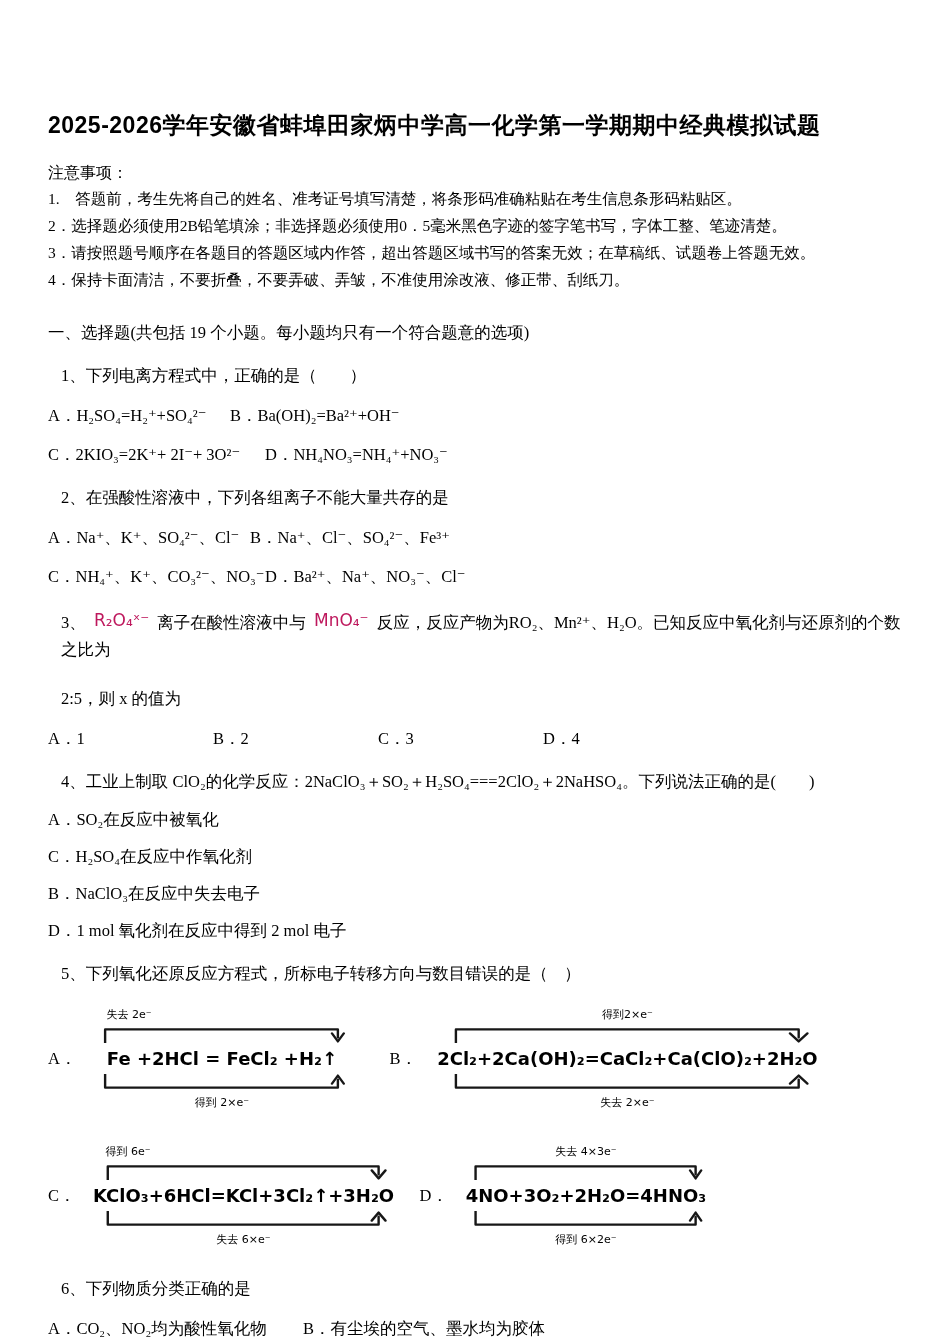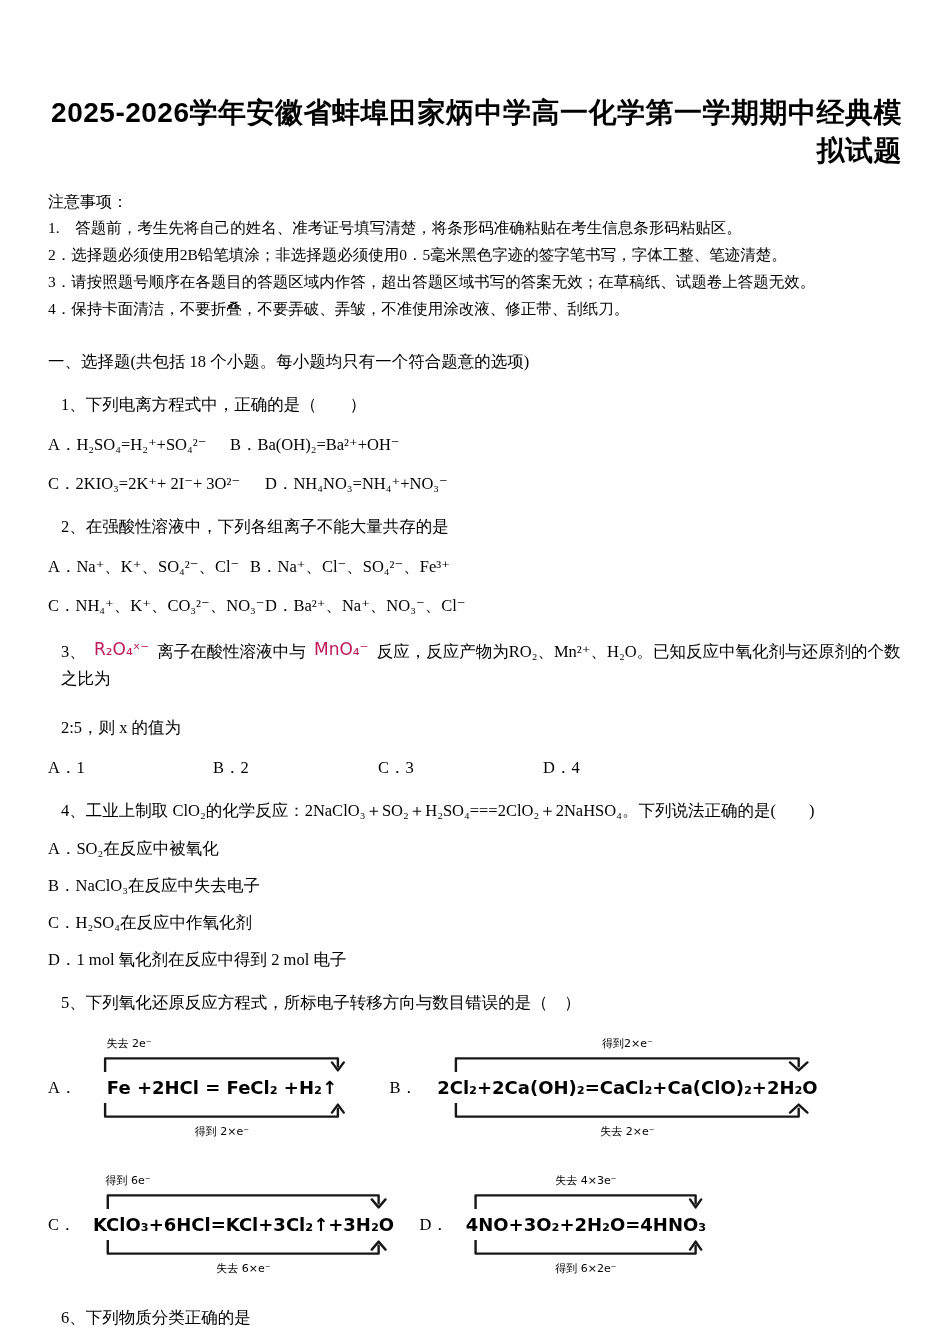--- a/index.html
+++ b/index.html
@@ -13,8 +13,8 @@
   .page { padding:94px 48px 0 48px; }
   .title {
     font-family:"Liberation Sans","DejaVu Sans",sans-serif;
-    font-size:28px; font-weight:bold; text-align:right;
-    margin:0 0 20px 0; letter-spacing:0.5px;
+    font-size:23px; font-weight:bold; text-align:left;
+    margin:16px 0 20px 0; letter-spacing:0.5px;
   }
   .notice-header { font-size:16px; line-height:24px; }
   .notice-item { font-size:15.5px; line-height:27px; white-space:nowrap; }

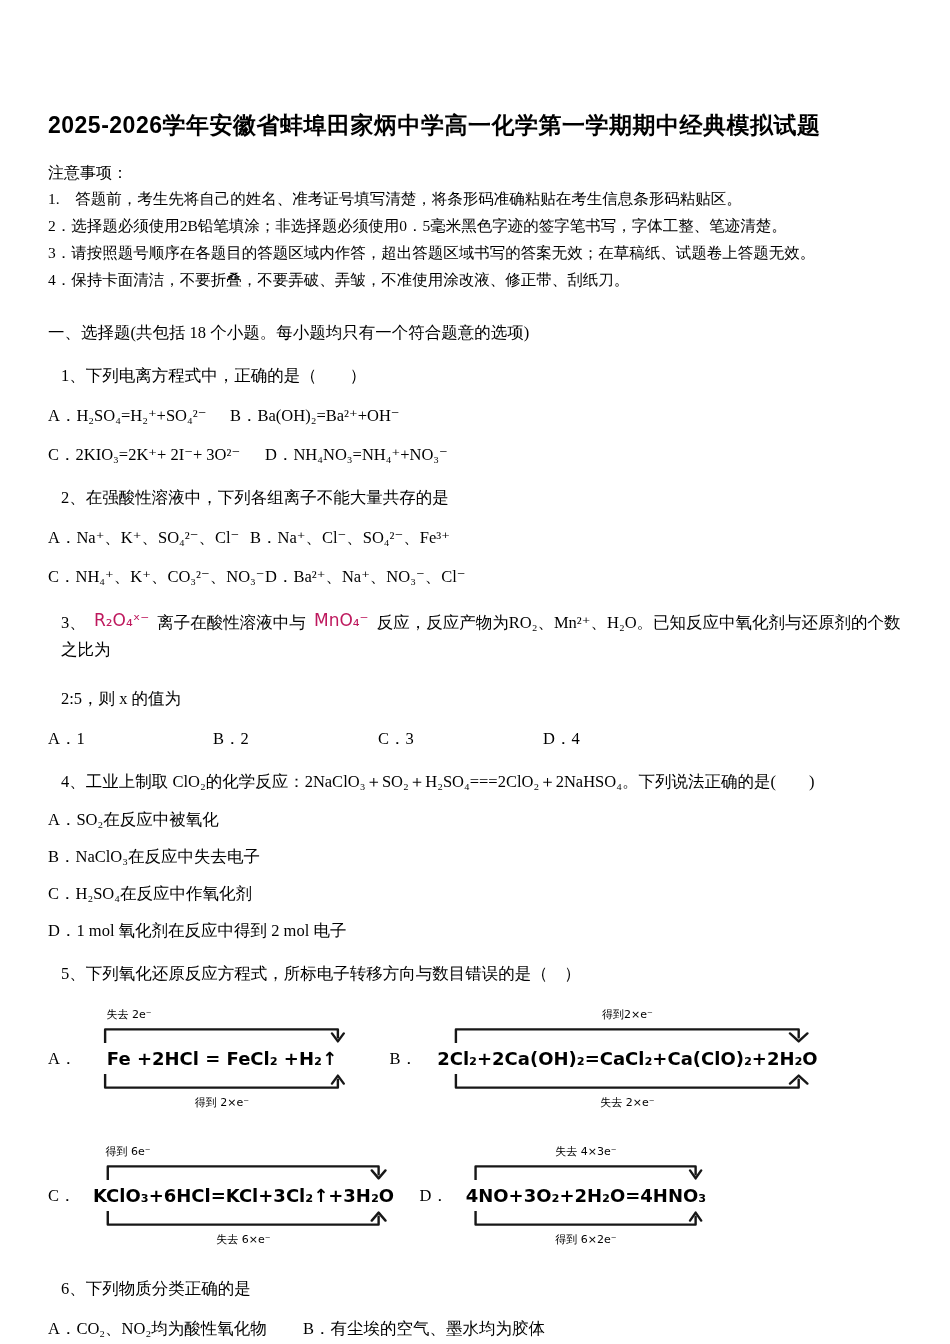--- a/index.html
+++ b/index.html
@@ -61,7 +61,7 @@
     <div class="notice-item">4．保持卡面清洁，不要折叠，不要弄破、弄皱，不准使用涂改液、修正带、刮纸刀。</div>
   </div>
 
-  <div class="section-heading">一、选择题(共包括 18 个小题。每小题均只有一个符合题意的选项)</div>
+  <div class="section-heading">一、选择题(共包括 19 个小题。每小题均只有一个符合题意的选项)</div>
 
   <div class="question">
     <div class="stem">1、下列电离方程式中，正确的是（　　）</div>

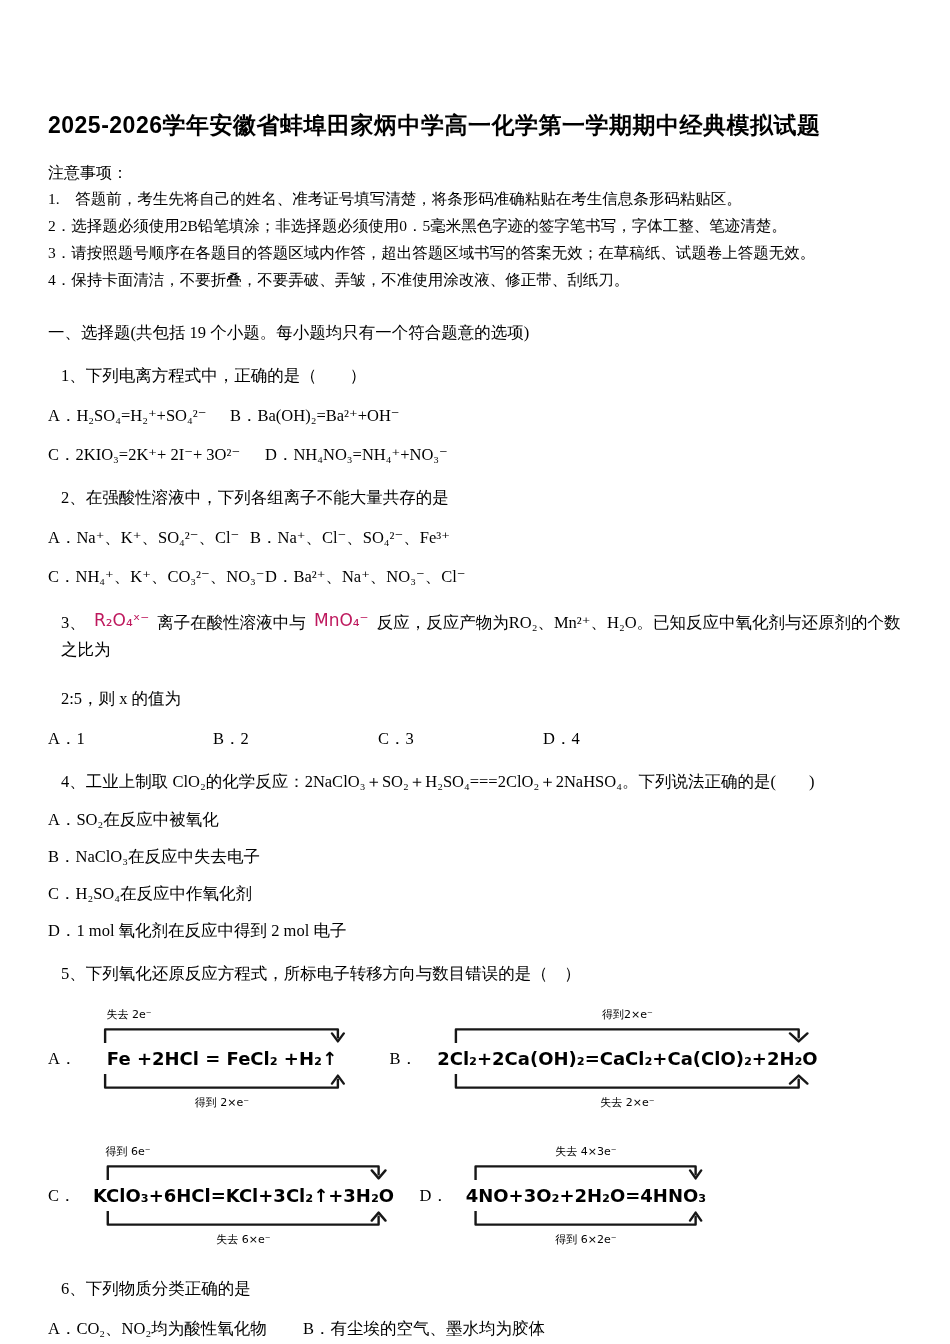--- a/index.html
+++ b/index.html
@@ -107,8 +107,8 @@
   <div class="question q4">
     <div class="stem">4、工业上制取 ClO₂的化学反应：2NaClO₃＋SO₂＋H₂SO₄===2ClO₂＋2NaHSO₄。下列说法正确的是(　　)</div>
     <div class="single-opt">A．SO₂在反应中被氧化</div>
+    <div class="single-opt">C．H₂SO₄在反应中作氧化剂</div>
     <div class="single-opt">B．NaClO₃在反应中失去电子</div>
-    <div class="single-opt">C．H₂SO₄在反应中作氧化剂</div>
     <div class="single-opt">D．1 mol 氧化剂在反应中得到 2 mol 电子</div>
   </div>
 

